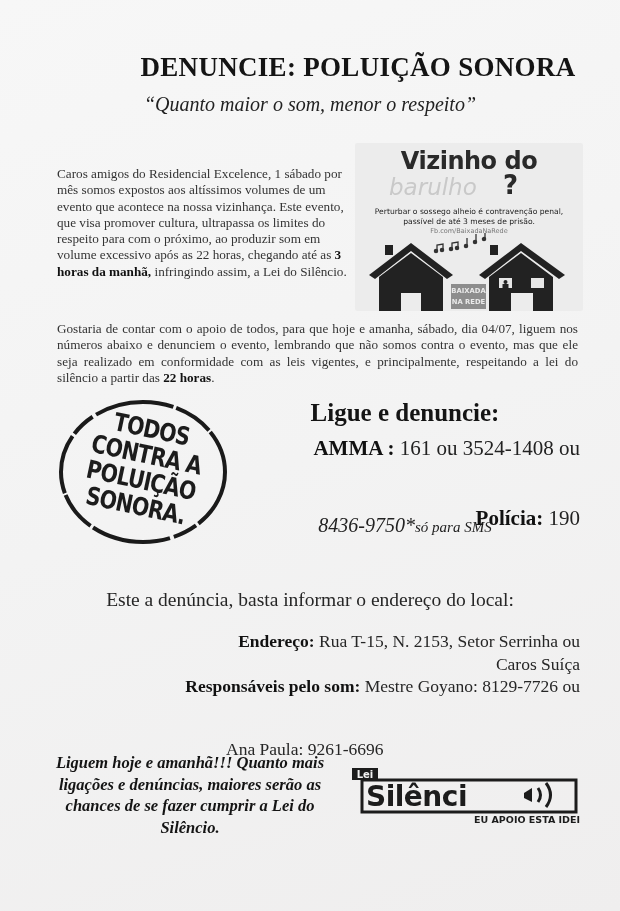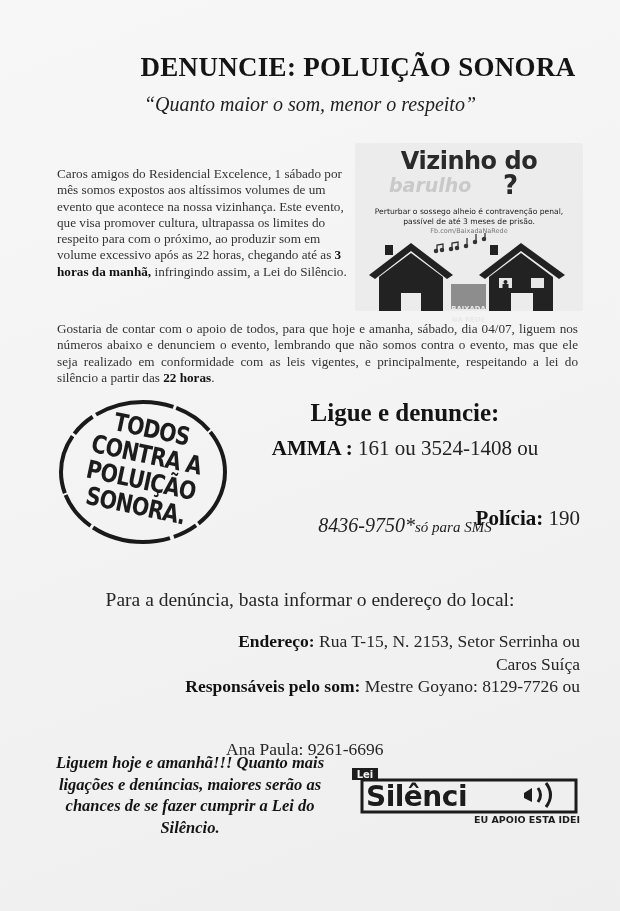--- a/index.html
+++ b/index.html
@@ -33,8 +33,8 @@
   }
   .viz-barulho {
     position: absolute; left: 34px; top: 31px;
-    font-family: "DejaVu Sans", sans-serif; font-weight: bold; font-style: italic;
-    font-size: 19px; color: #c9c9c9;
+    font-family: "DejaVu Sans", sans-serif; font-weight: normal; font-style: italic;
+    font-size: 23px; color: #c9c9c9;
   }
   .viz-q {
     position: absolute; left: 148px; top: 27px;

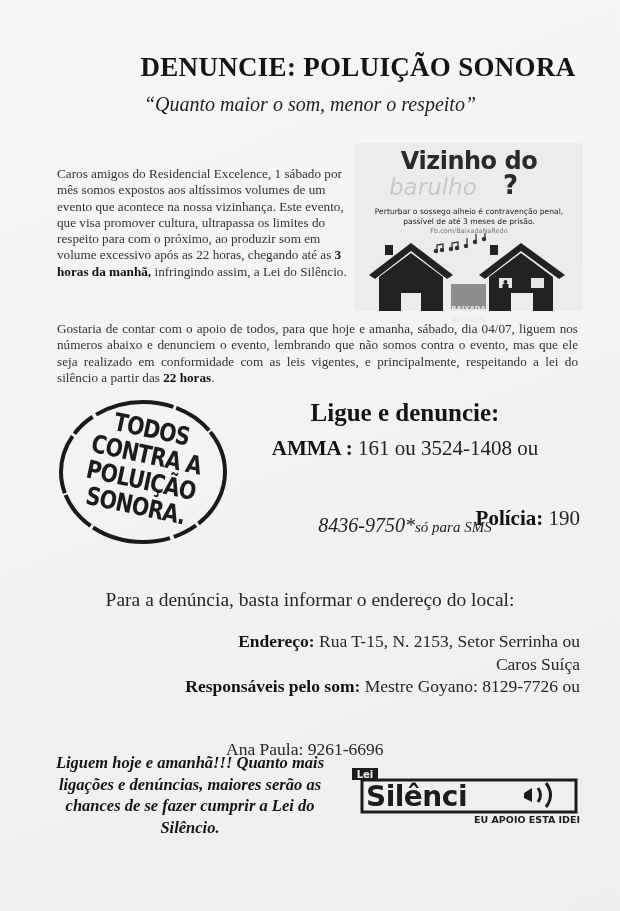--- a/index.html
+++ b/index.html
@@ -53,7 +53,7 @@
     position: absolute; left: 96px; top: 141px; width: 35px; height: 25px;
     background: #8d8d8d; color: #e9e9e9; text-align: center;
     font-family: "DejaVu Sans", sans-serif; font-weight: bold; font-size: 6.8px; line-height: 11px;
-    padding-top: 20px; box-sizing: border-box;
+    padding-top: 2px; box-sizing: border-box;
   }
   .appeal {
     left: 57px; top: 321px; width: 521px;

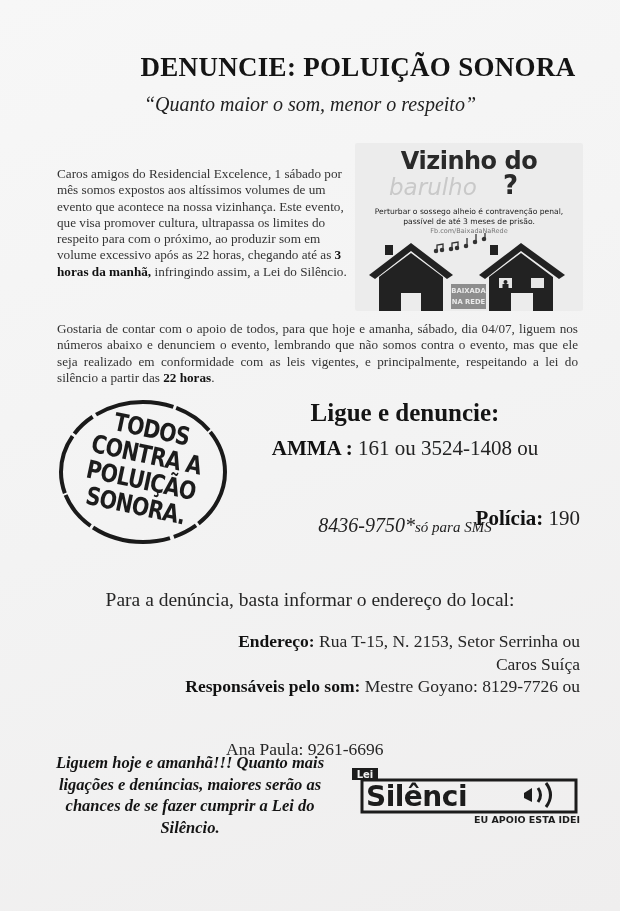--- a/index.html
+++ b/index.html
@@ -66,7 +66,7 @@
     font-weight: bold; font-size: 25px; color: #141414;
   }
   .amma {
-    left: 230px; width: 350px; top: 436px; text-align: center;
+    left: 230px; width: 350px; top: 436px; text-align: right;
     font-size: 21px; color: #222;
   }
   .amma b { color: #111; }

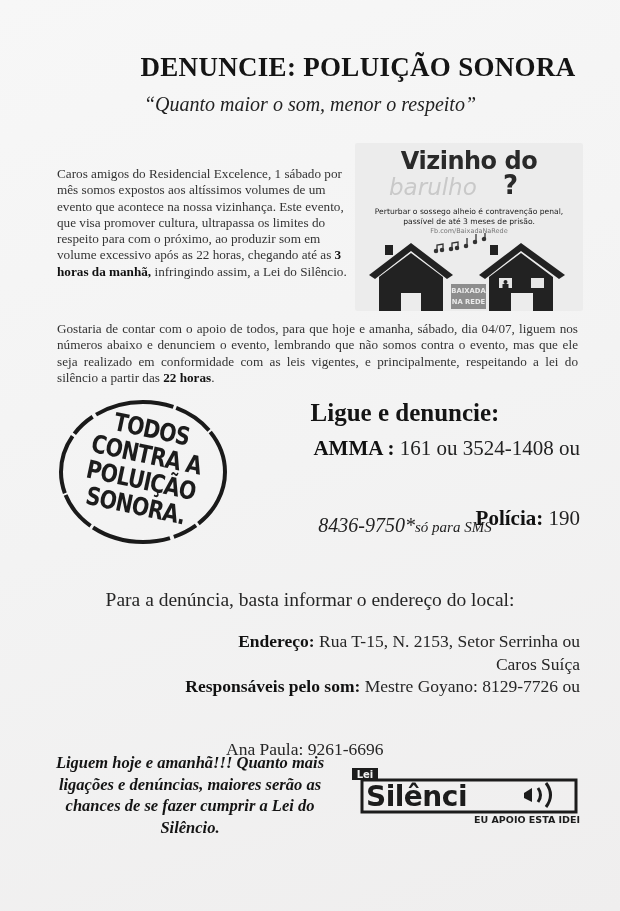--- a/index.html
+++ b/index.html
@@ -167,7 +167,7 @@
 <div class="abs sms"><span>8436-9750*</span><span class="small">só para SMS</span></div>
 <div class="abs policia"><b>Polícia:</b><span> 190</span></div>
 
-<div class="abs address-intro">Para a denúncia, basta informar o endereço do local:</div>
+<div class="abs address-intro">Este a denúncia, basta informar o endereço do local:</div>
 <div class="abs address-block">
   <div class="line"><b>Endereço:</b><span> Rua T-15, N. 2153, Setor Serrinha ou</span></div>
   <div class="line">Caros Suíça</div>

